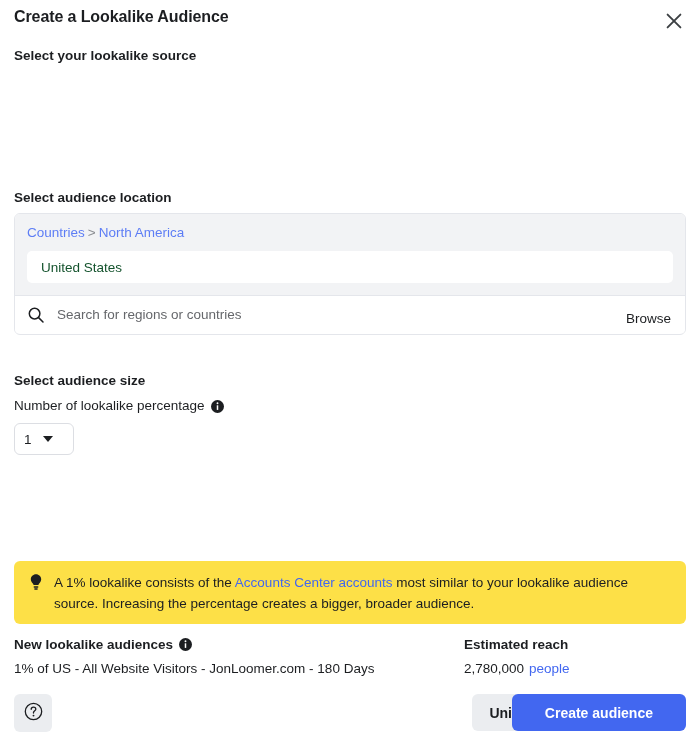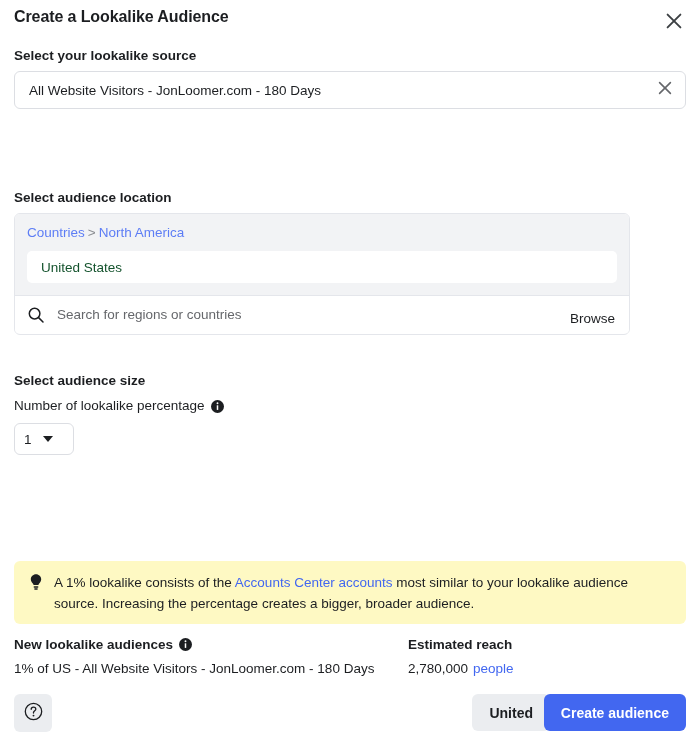--- a/index.html
+++ b/index.html
@@ -193,16 +193,6 @@
 
   <div class="section-label lbl-source">Select your lookalike source</div>
 
-  <div class="source-field">
-    <div class="source-value">All Website Visitors - JonLoomer.com - 180 Days</div>
-    <div class="source-clear">
-      <span>
-        <svg width="16" height="16" viewBox="0 0 16 16" aria-hidden="true">
-          <path d="M2.6 2.6 L13.4 13.4 M13.4 2.6 L2.6 13.4" stroke="#65676b" stroke-width="1.6" stroke-linecap="round"></path>
-        </svg>
-      </span>
-    </div>
-  </div>
 
 
   <div class="section-label lbl-location">Select audience location</div>

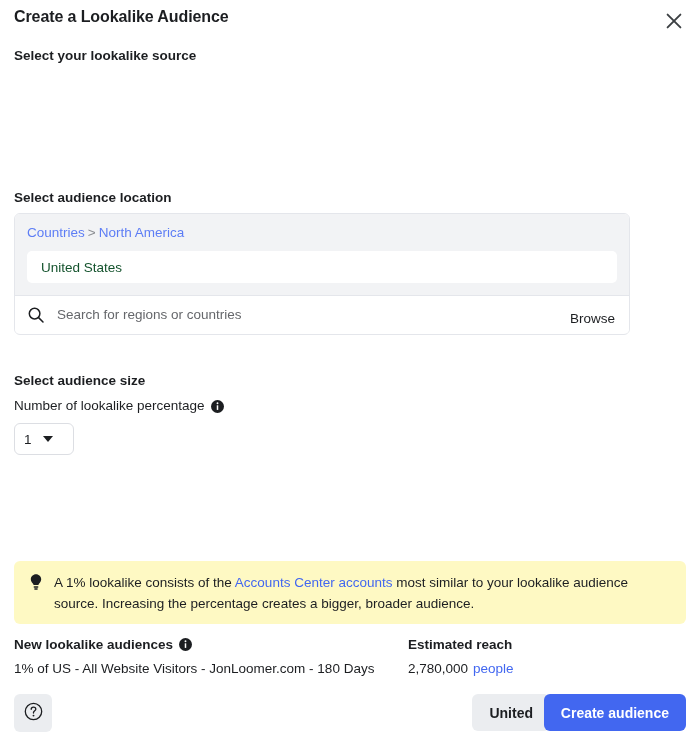--- a/index.html
+++ b/index.html
@@ -66,7 +66,7 @@
   
   .lbl-location { position:absolute; left:14px; top:190px; }
   .loc-panel {
-    position:absolute; left:14px; top:213px; width:616px; height:122px;
+    position:absolute; left:14px; top:213px; width:672px; height:122px;
     border:1px solid #e4e6eb; border-radius:6px; overflow:hidden; background:#fff;
   }
   .loc-top { background:#f2f3f5; padding:10px 12px 12px 12px; }

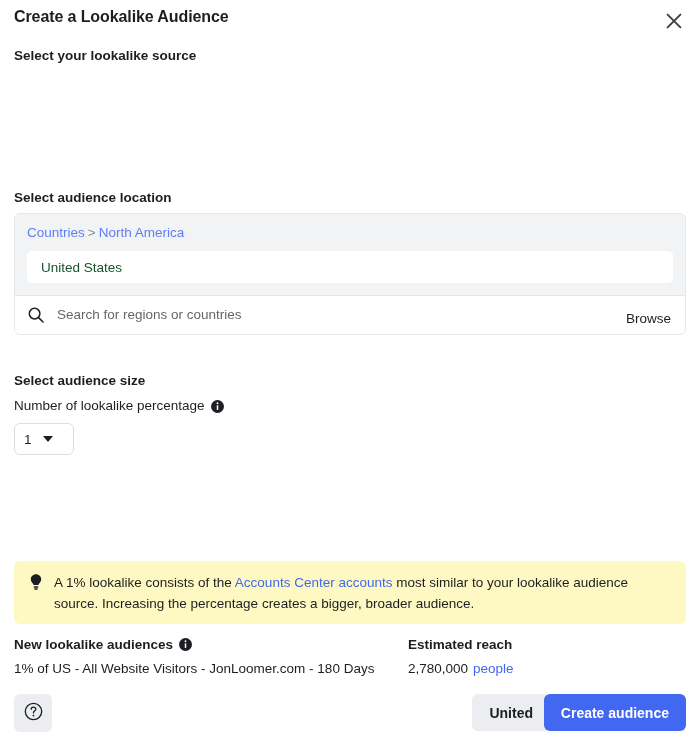--- a/index.html
+++ b/index.html
@@ -140,7 +140,7 @@
   
   .tip-box {
     position:absolute; left:14px; top:561px; width:672px; height:63px;
-    background:#fef9c3; border-radius:6px; display:flex; padding:11px 14px 0 14px;
+    background:#fde047; border-radius:6px; display:flex; padding:11px 14px 0 14px;
   }
   .bulb { width:16px; height:18px; flex:0 0 16px; margin-top:1px; }
   .tip-text {

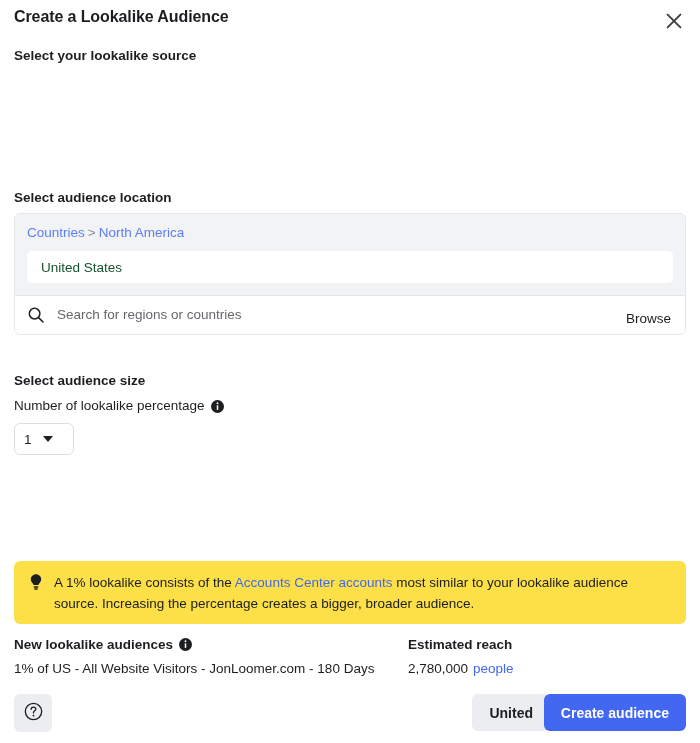--- a/index.html
+++ b/index.html
@@ -151,7 +151,7 @@
   
   .summary { position:absolute; left:14px; top:637px; width:672px; }
   .sum-head { display:flex; font-size:13.5px; font-weight:bold; color:#1c1e21; }
-  .sum-col-a { width:394px; display:flex; align-items:center; }
+  .sum-col-a { width:450px; display:flex; align-items:center; }
   .sum-row { display:flex; margin-top:9px; font-size:13.5px; color:#1c1e21; }
   .reach-people { color:#4267f0; margin-left:5px; cursor:pointer; }
 

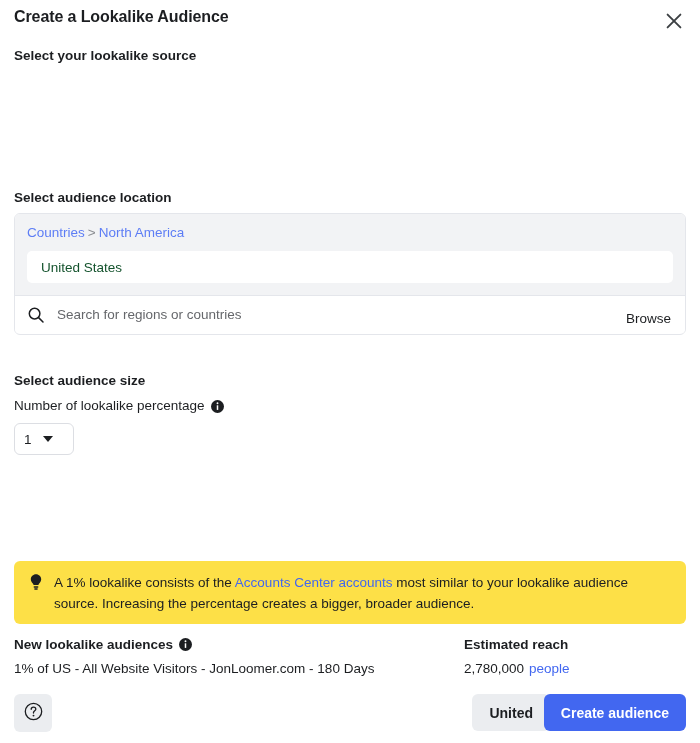--- a/index.html
+++ b/index.html
@@ -170,7 +170,7 @@
     font-family:inherit; font-size:14px; font-weight:bold; color:#1c1e21;
   }
   .create-btn {
-    position:absolute; right:14px; top:11px; height:37px; padding:0 17px;
+    position:absolute; right:14px; top:11px; height:37px; padding:0 33px;
     background:#4267f0; border:0; border-radius:6px; cursor:pointer;
     font-family:inherit; font-size:14px; font-weight:bold; color:#fff;margin-left:40px;
   }

